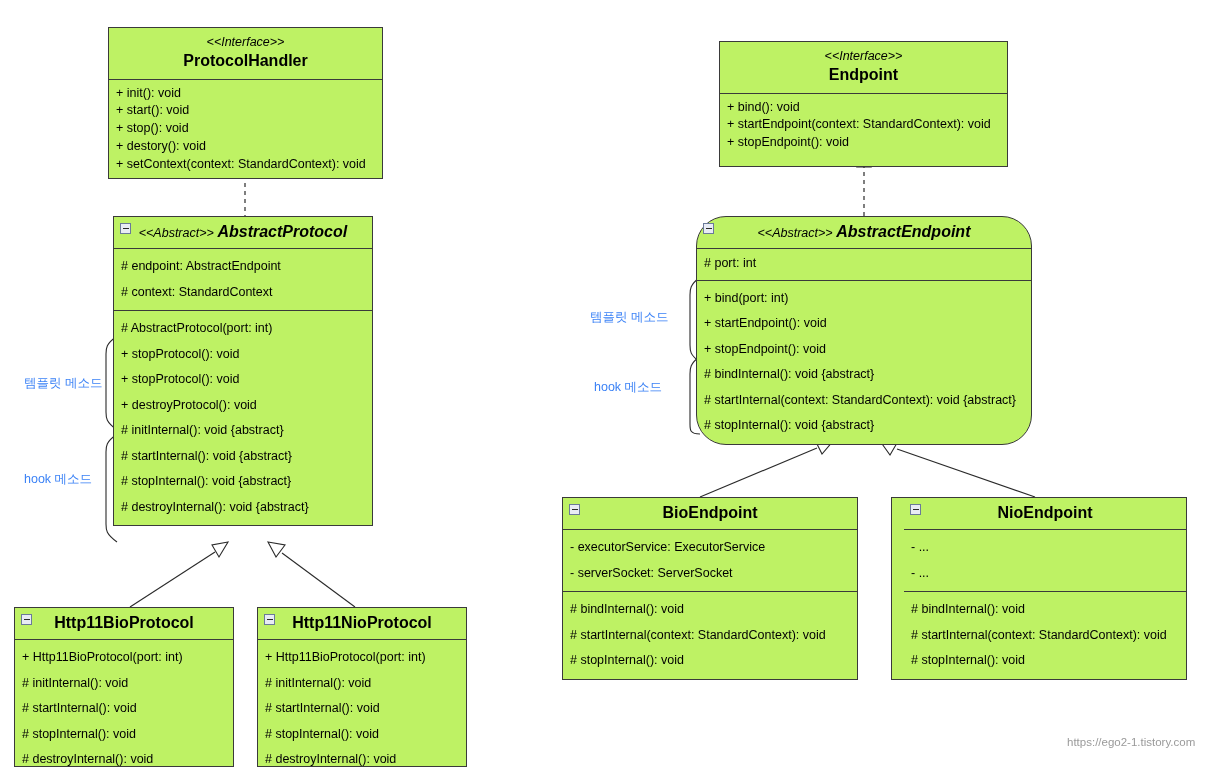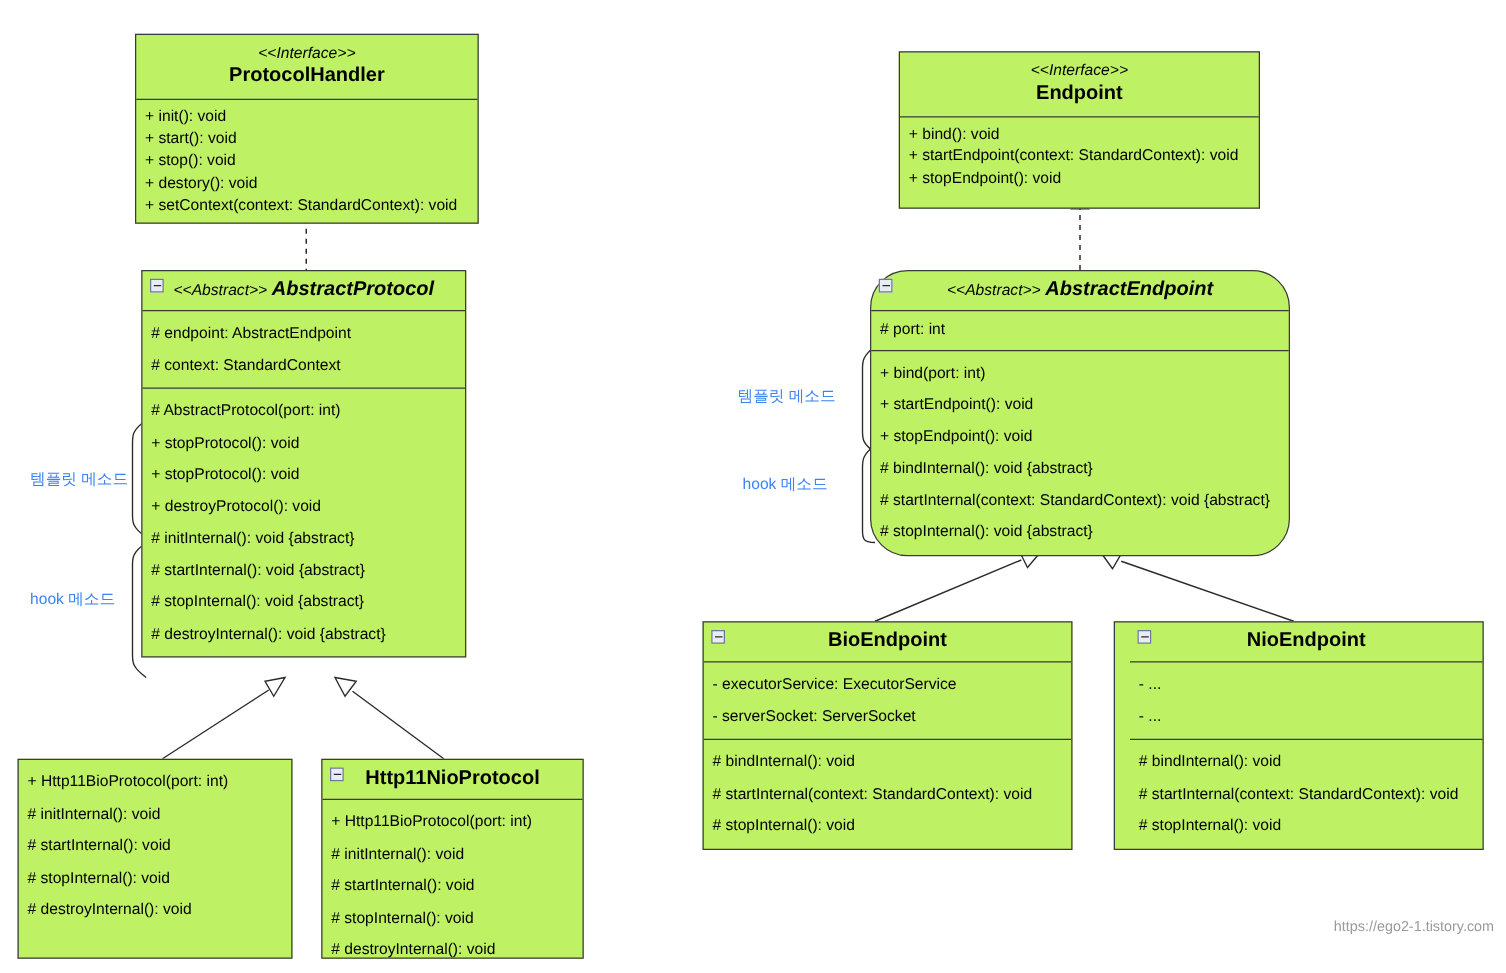--- a/index.html
+++ b/index.html
@@ -219,6 +219,10 @@
   <div class="anno" style="left:24px; top:471px;">hook 메소드</div>
 
   <div class="uml-box" style="left:14px; top:607px; width:220px; height:160px;">
+    <div class="uml-header">
+      <span class="collapse-icon"></span>
+      <span class="cls-name">Http11BioProtocol</span>
+    </div>
     <div class="uml-section roomy">
       <div class="member">+ Http11BioProtocol(port: int)</div>
       <div class="member"># initInternal(): void</div>

